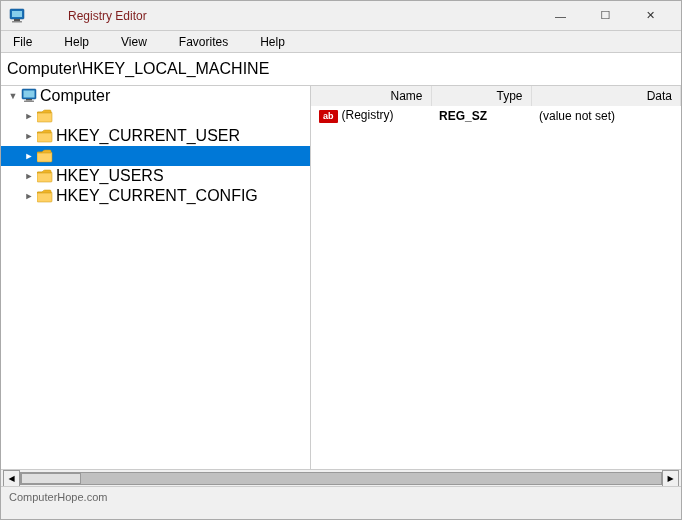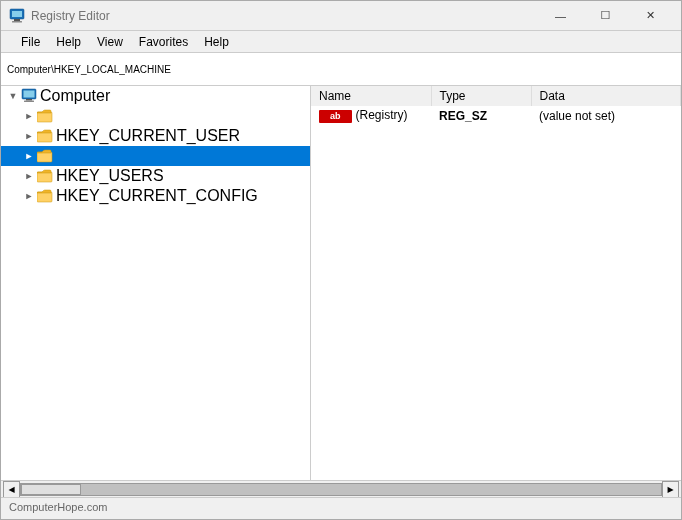--- a/index.html
+++ b/index.html
@@ -34,7 +34,8 @@
     #title-text {
       flex: 1;
       font-size: 12px;
-      color: #737373;
+      color: #7f1d1d;
+      margin-left: 37px;
     }
     #window-controls {
       display: flex;

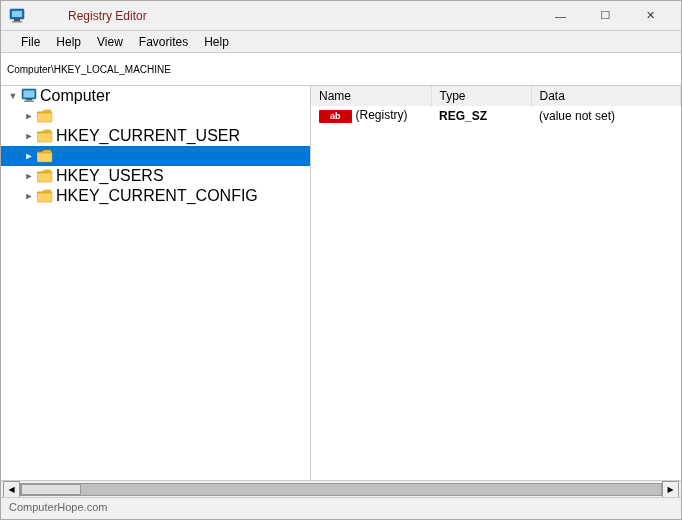--- a/index.html
+++ b/index.html
@@ -58,8 +58,9 @@
       background: #f0f0f0;
       display: flex;
       align-items: center;
-      padding: 0 12px;
+      padding: 0 4px;
       border-bottom: 1px solid #ccc;
+      gap: 16px;
     }
     .menu-item {
       padding: 2px 8px;

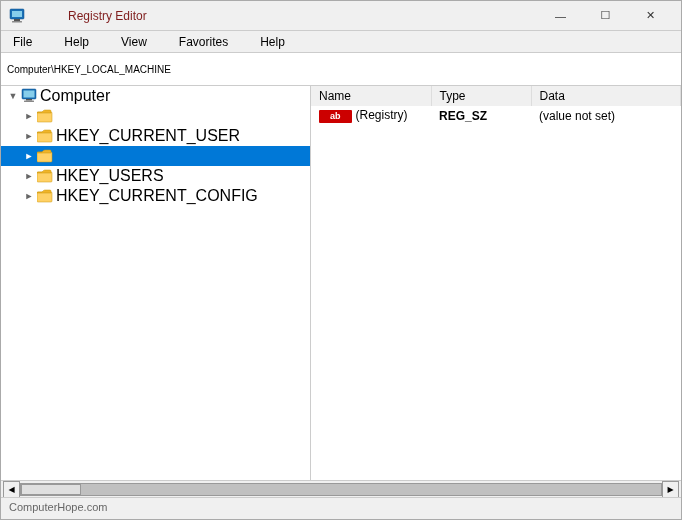--- a/index.html
+++ b/index.html
@@ -76,7 +76,7 @@
       display: flex;
       align-items: center;
       padding: 16px 6px;
-      font-size: 10px;
+      font-size: 16px;
     }
 
     

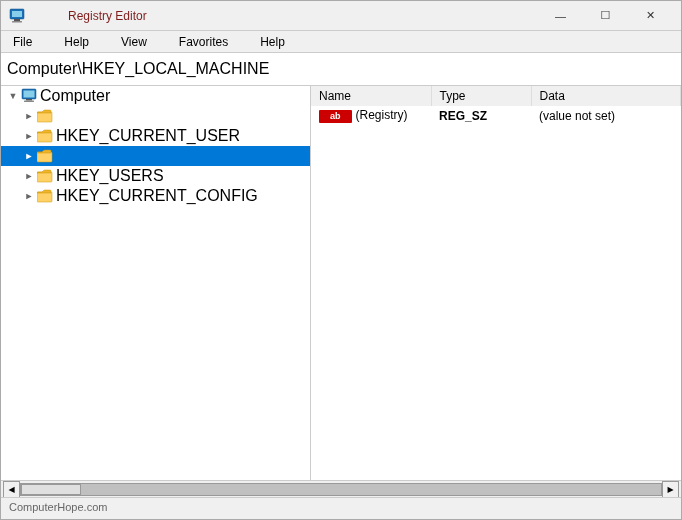--- a/index.html
+++ b/index.html
@@ -136,7 +136,7 @@
       background: #f0f0f0;
     }
     #detail-table th {
-      text-align: left;
+      text-align: right;
       padding: 3px 8px;
       font-weight: normal;
       font-size: 12px;

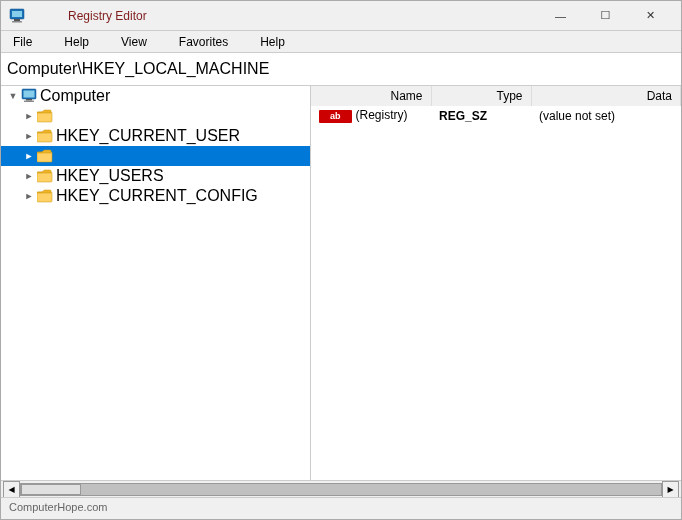--- a/index.html
+++ b/index.html
@@ -212,7 +212,7 @@
       color: #fff;
       font-size: 9px;
       font-weight: bold;
-      padding: 0 11px;
+      padding: 0 4px;
       margin-right: 4px;
       border-radius: 1px;
       line-height: 13px;

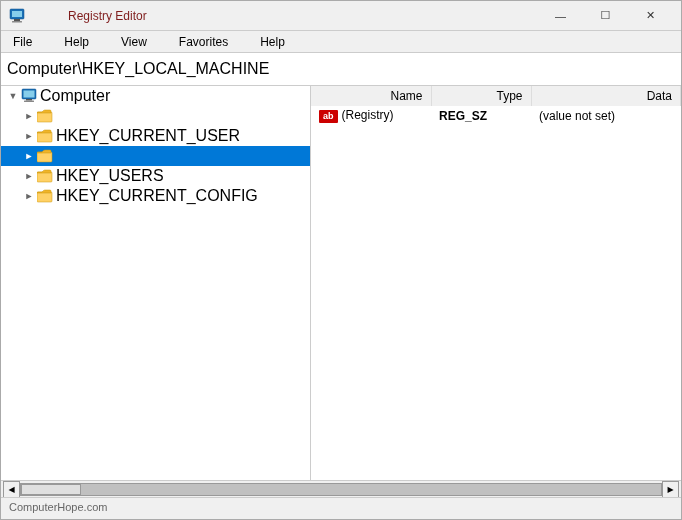--- a/index.html
+++ b/index.html
@@ -154,12 +154,12 @@
 
     
     #status-bar {
-      height: 22px;
+      height: 15px;
       background: #f0f0f0;
       border-top: 1px solid #ccc;
       display: flex;
-      align-items: flex-start;
-      padding: 3px 8px;
+      align-items: flex-end;
+      padding: 16px 8px;
       font-size: 11px;
       color: #666;
     }

